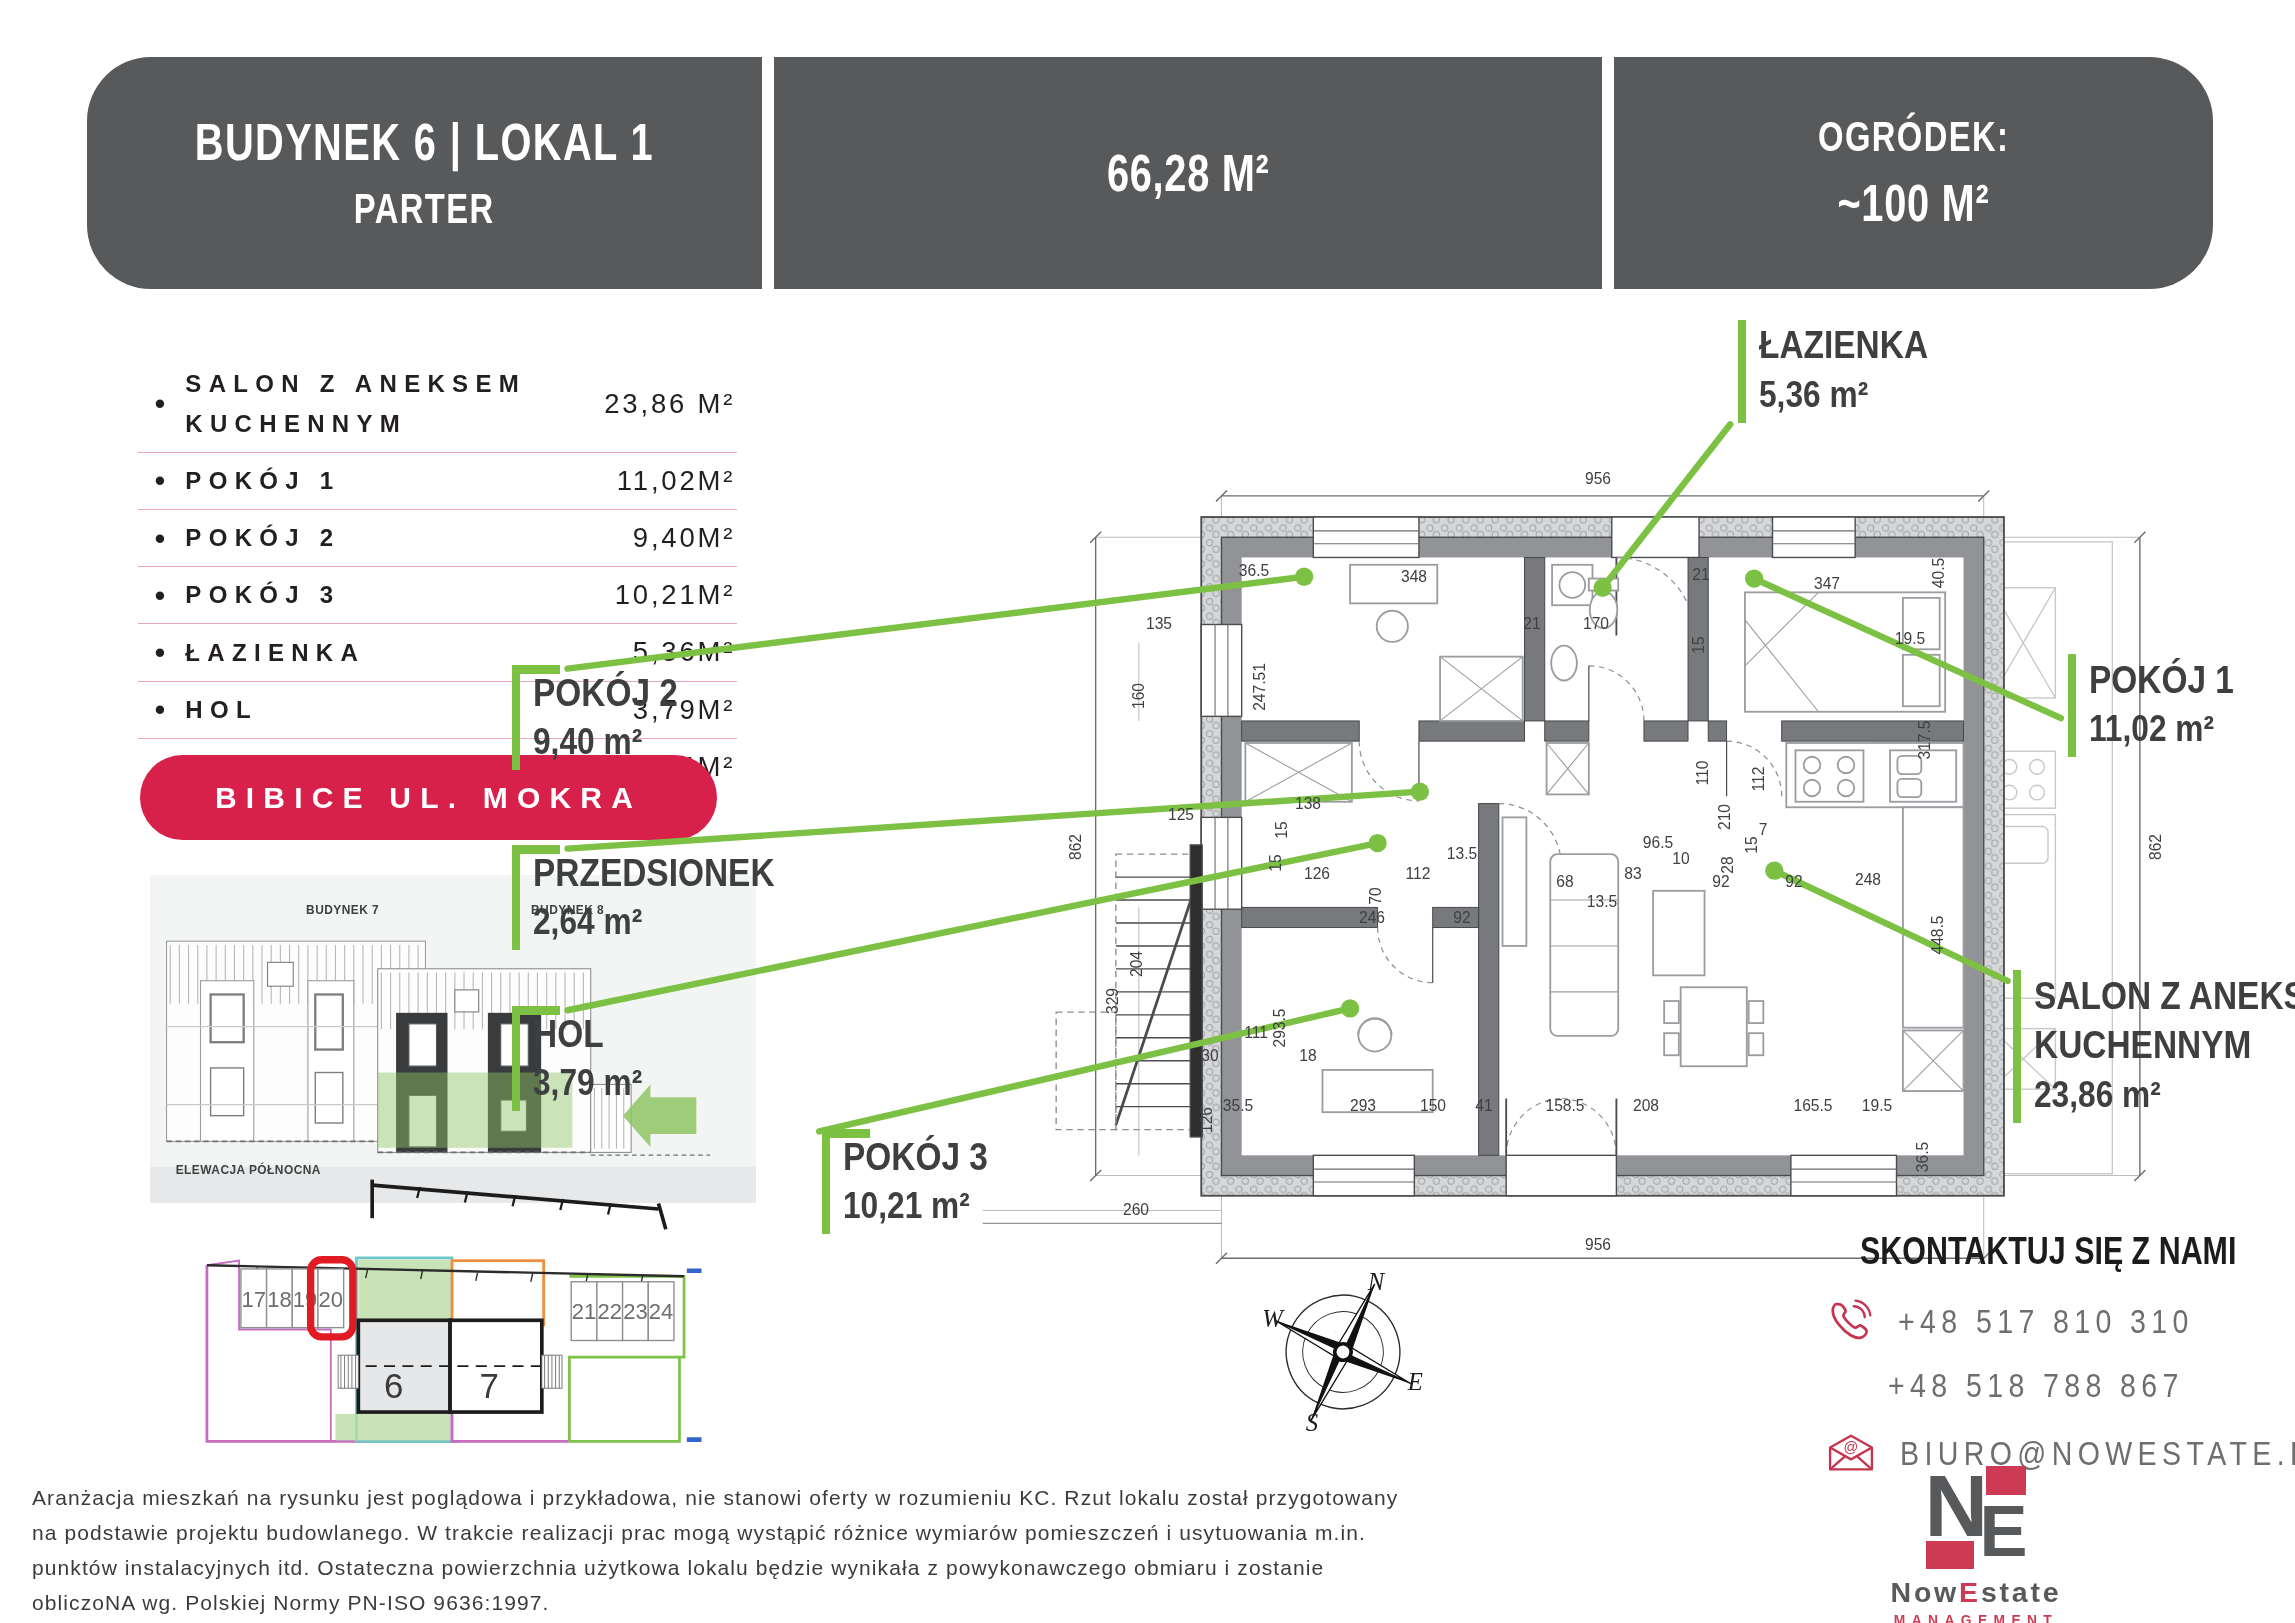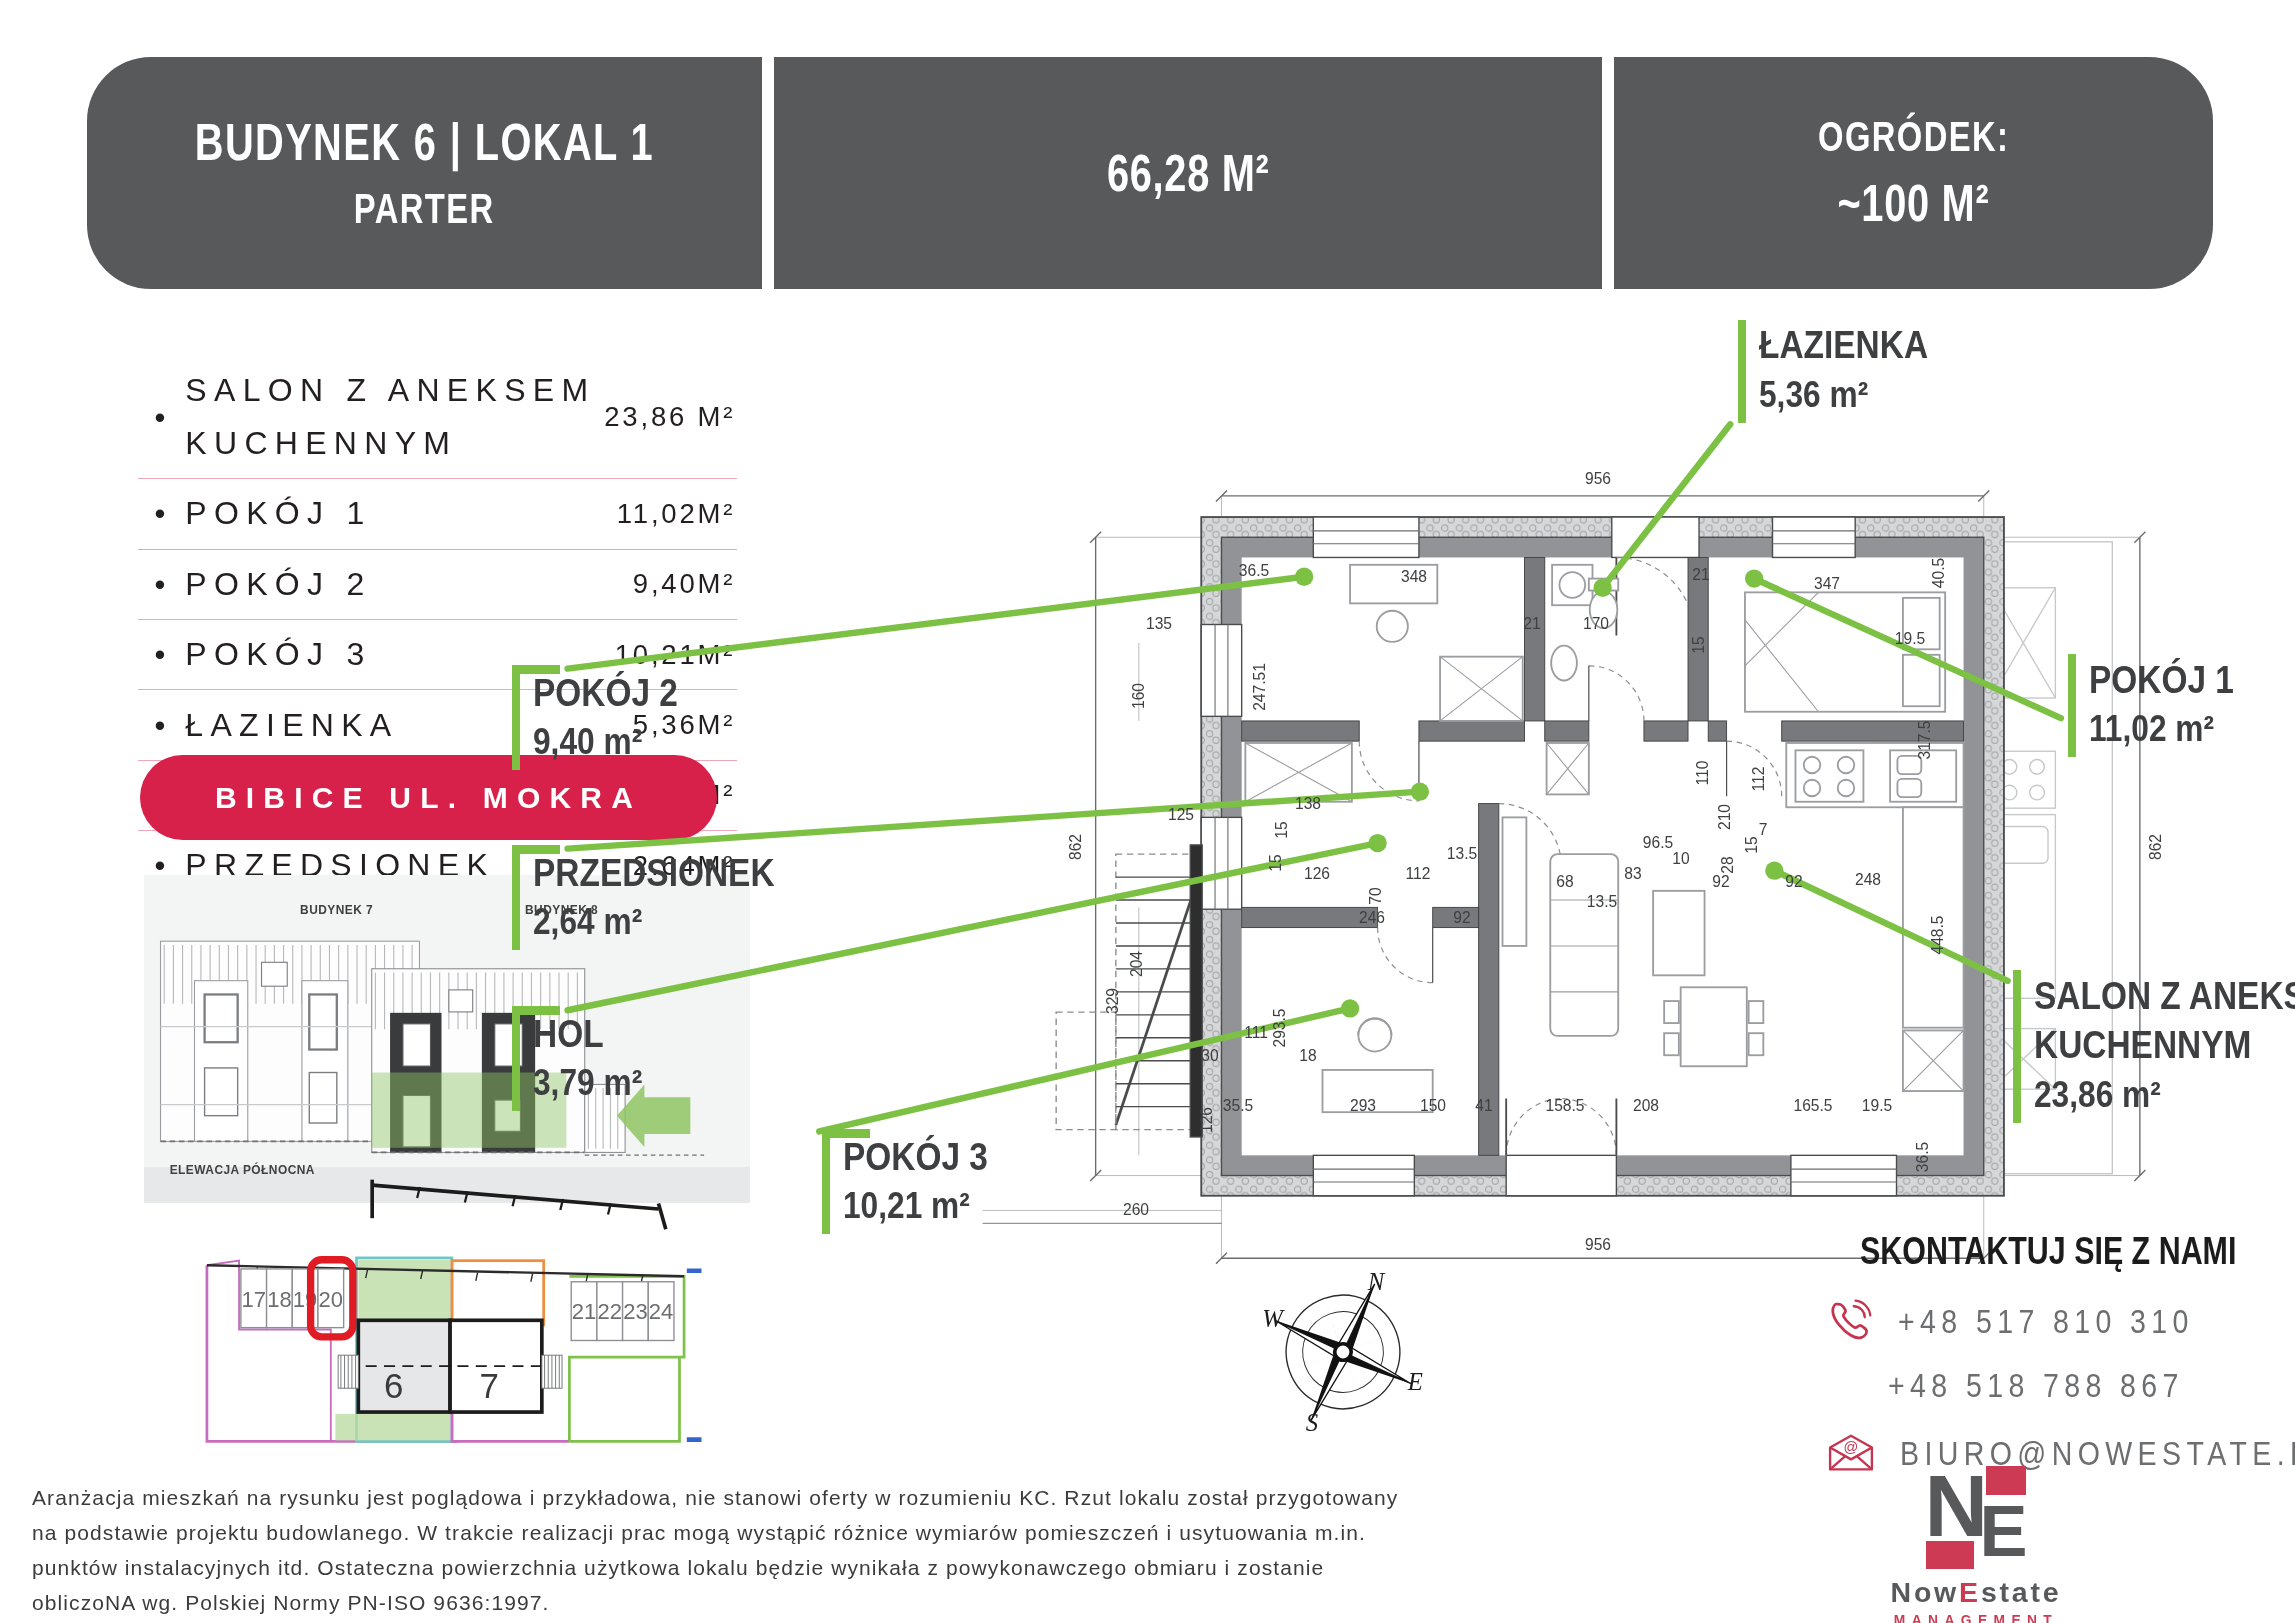--- a/index.html
+++ b/index.html
@@ -27,7 +27,7 @@
   .rrow{display:flex;align-items:center;padding:8.3px 1.8px 8.3px 16.5px;}
   .rrow:not(:last-child){border-bottom:1.8px solid #eca8b5;}
   .rbul{font-size:31px;margin-right:20px;line-height:1;}
-  .rname{font-size:32px;letter-spacing:7.3px;line-height:1.65;flex:1;}
+  .rname{font-size:24px;letter-spacing:7.3px;line-height:1.65;flex:1;font-weight:bold;}
   .rval{font-size:27.5px;letter-spacing:2.8px;white-space:nowrap;margin-left:7.3px;}
 
   

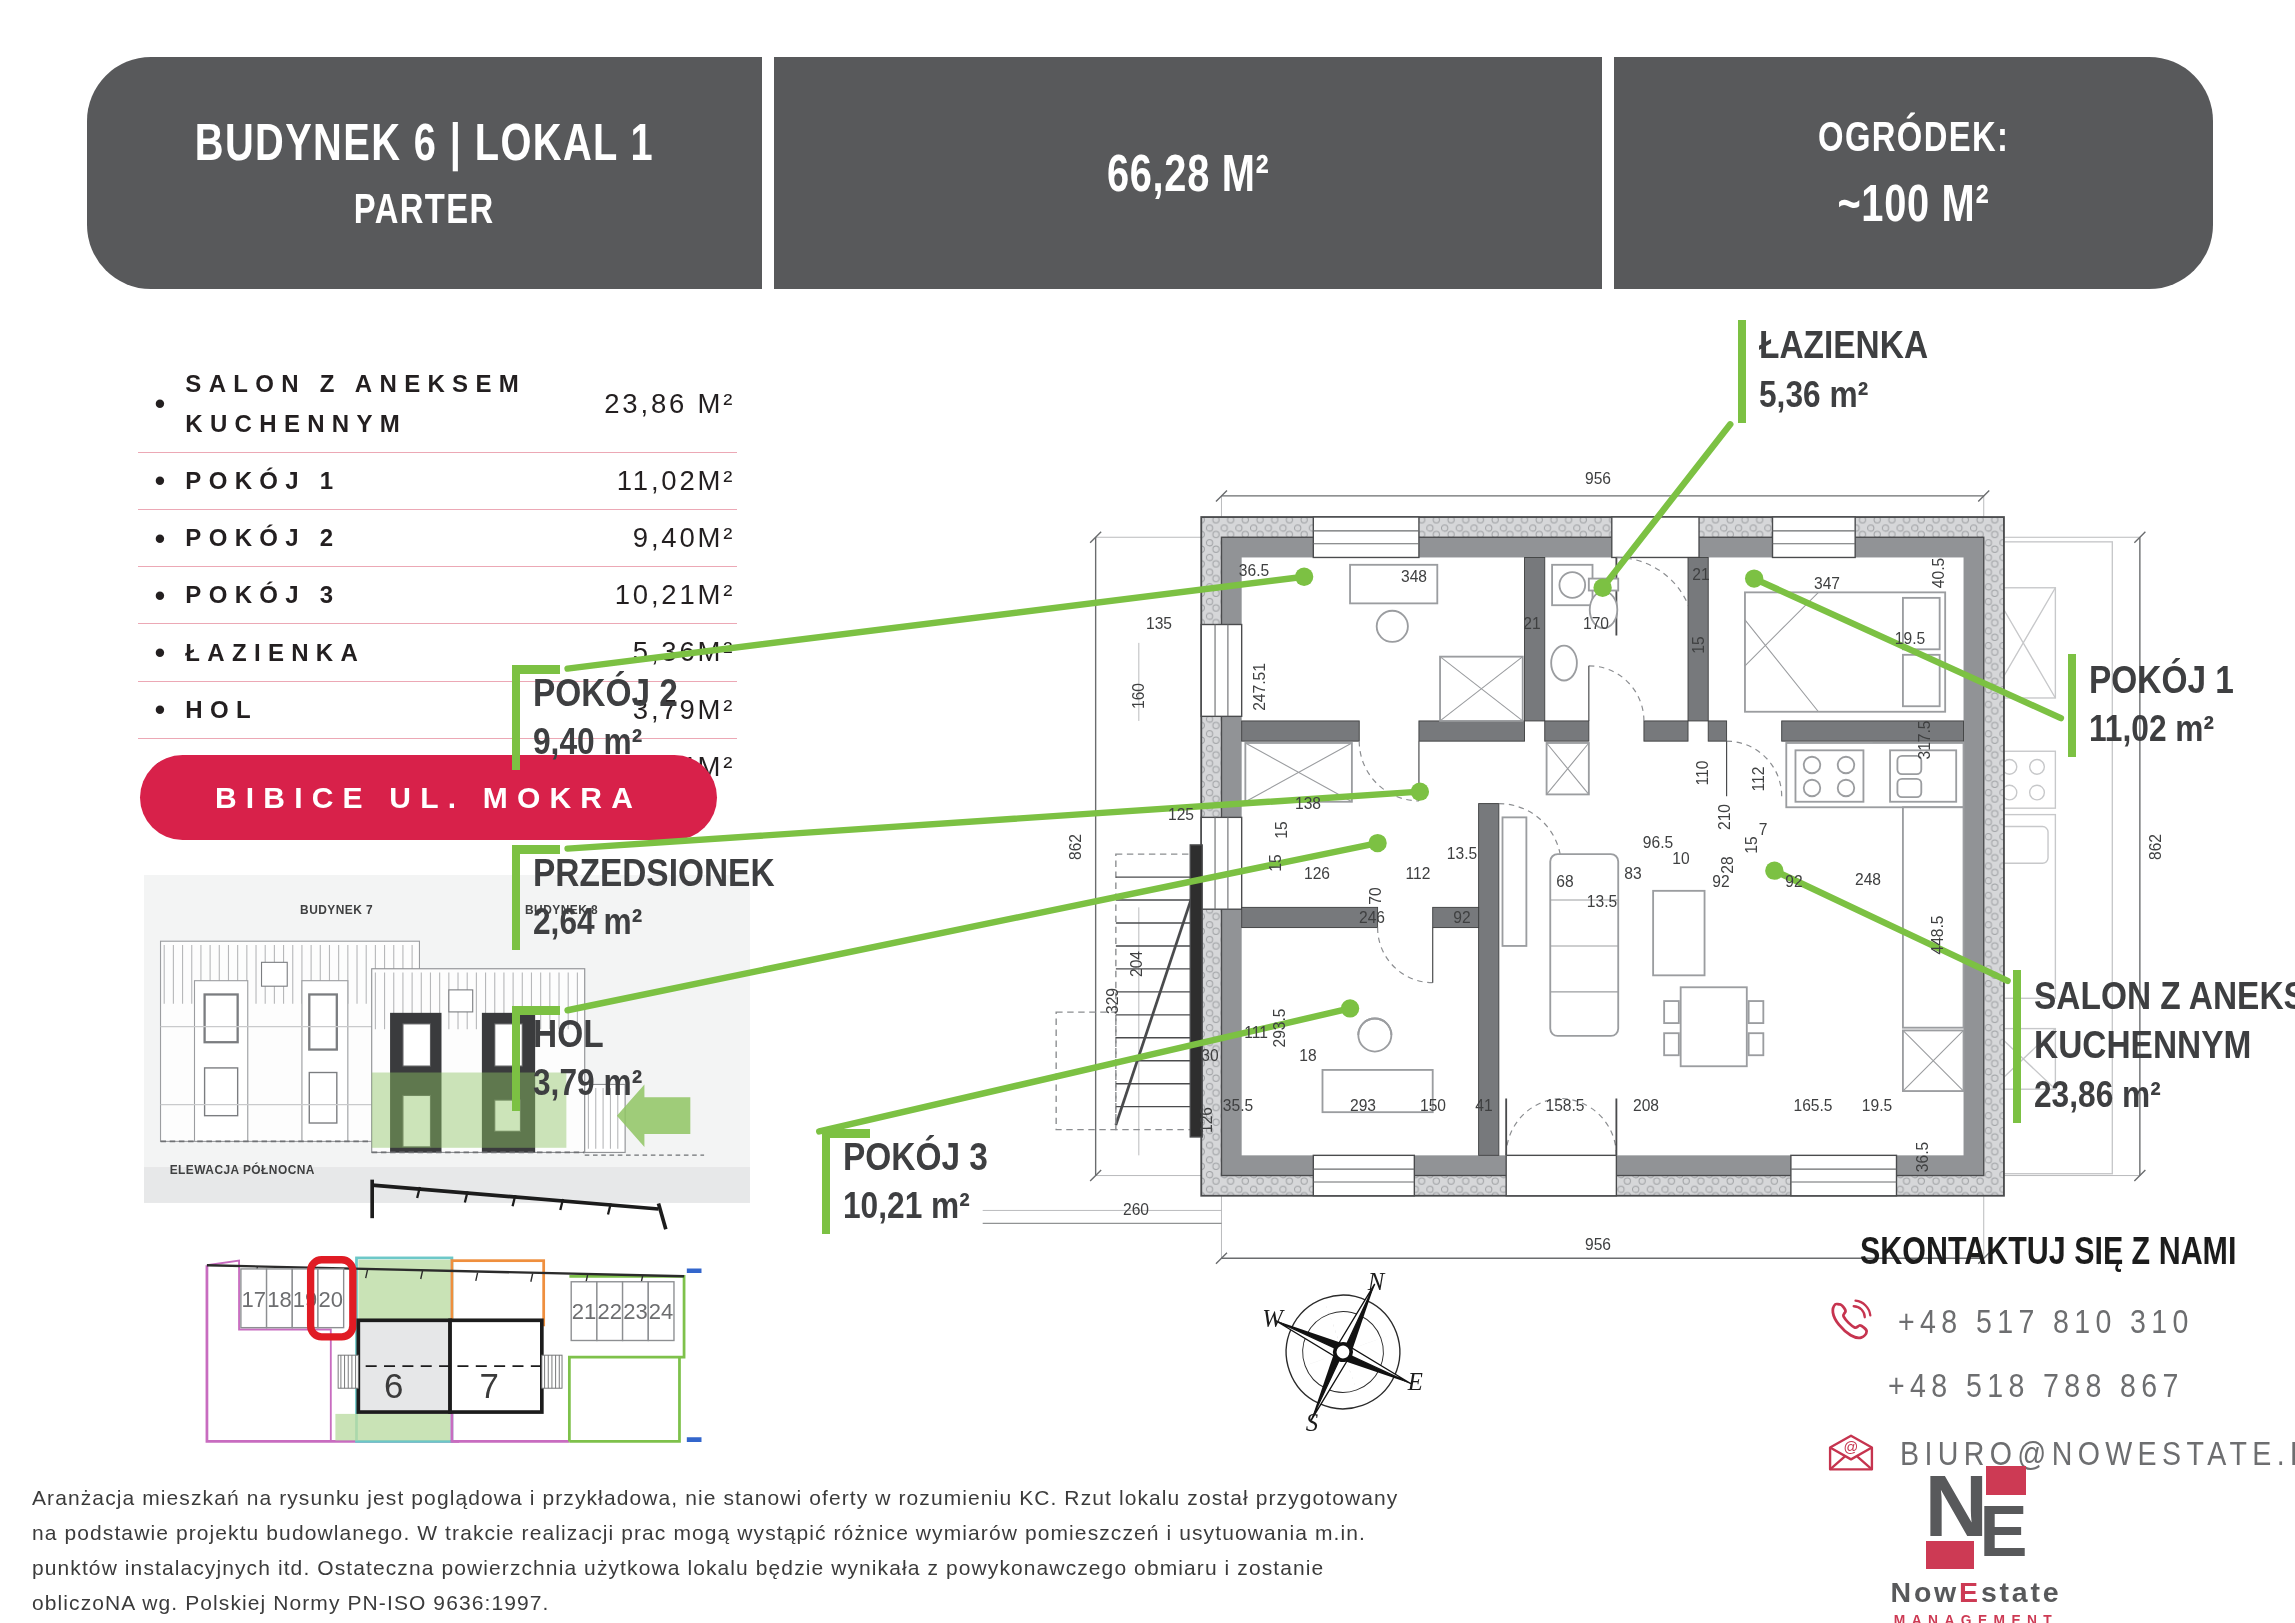--- a/index.html
+++ b/index.html
@@ -36,7 +36,7 @@
         letter-spacing:9.2px;font-weight:700;}
 
   
-  .elev{left:144px;top:875px;width:606px;height:328px;background:#f3f4f4;}
+  .elev{left:150px;top:875px;width:606px;height:328px;background:#f3f4f4;}
   .elab{font-size:13px;font-weight:700;fill:#3f4041;letter-spacing:.5px;}
 
   

